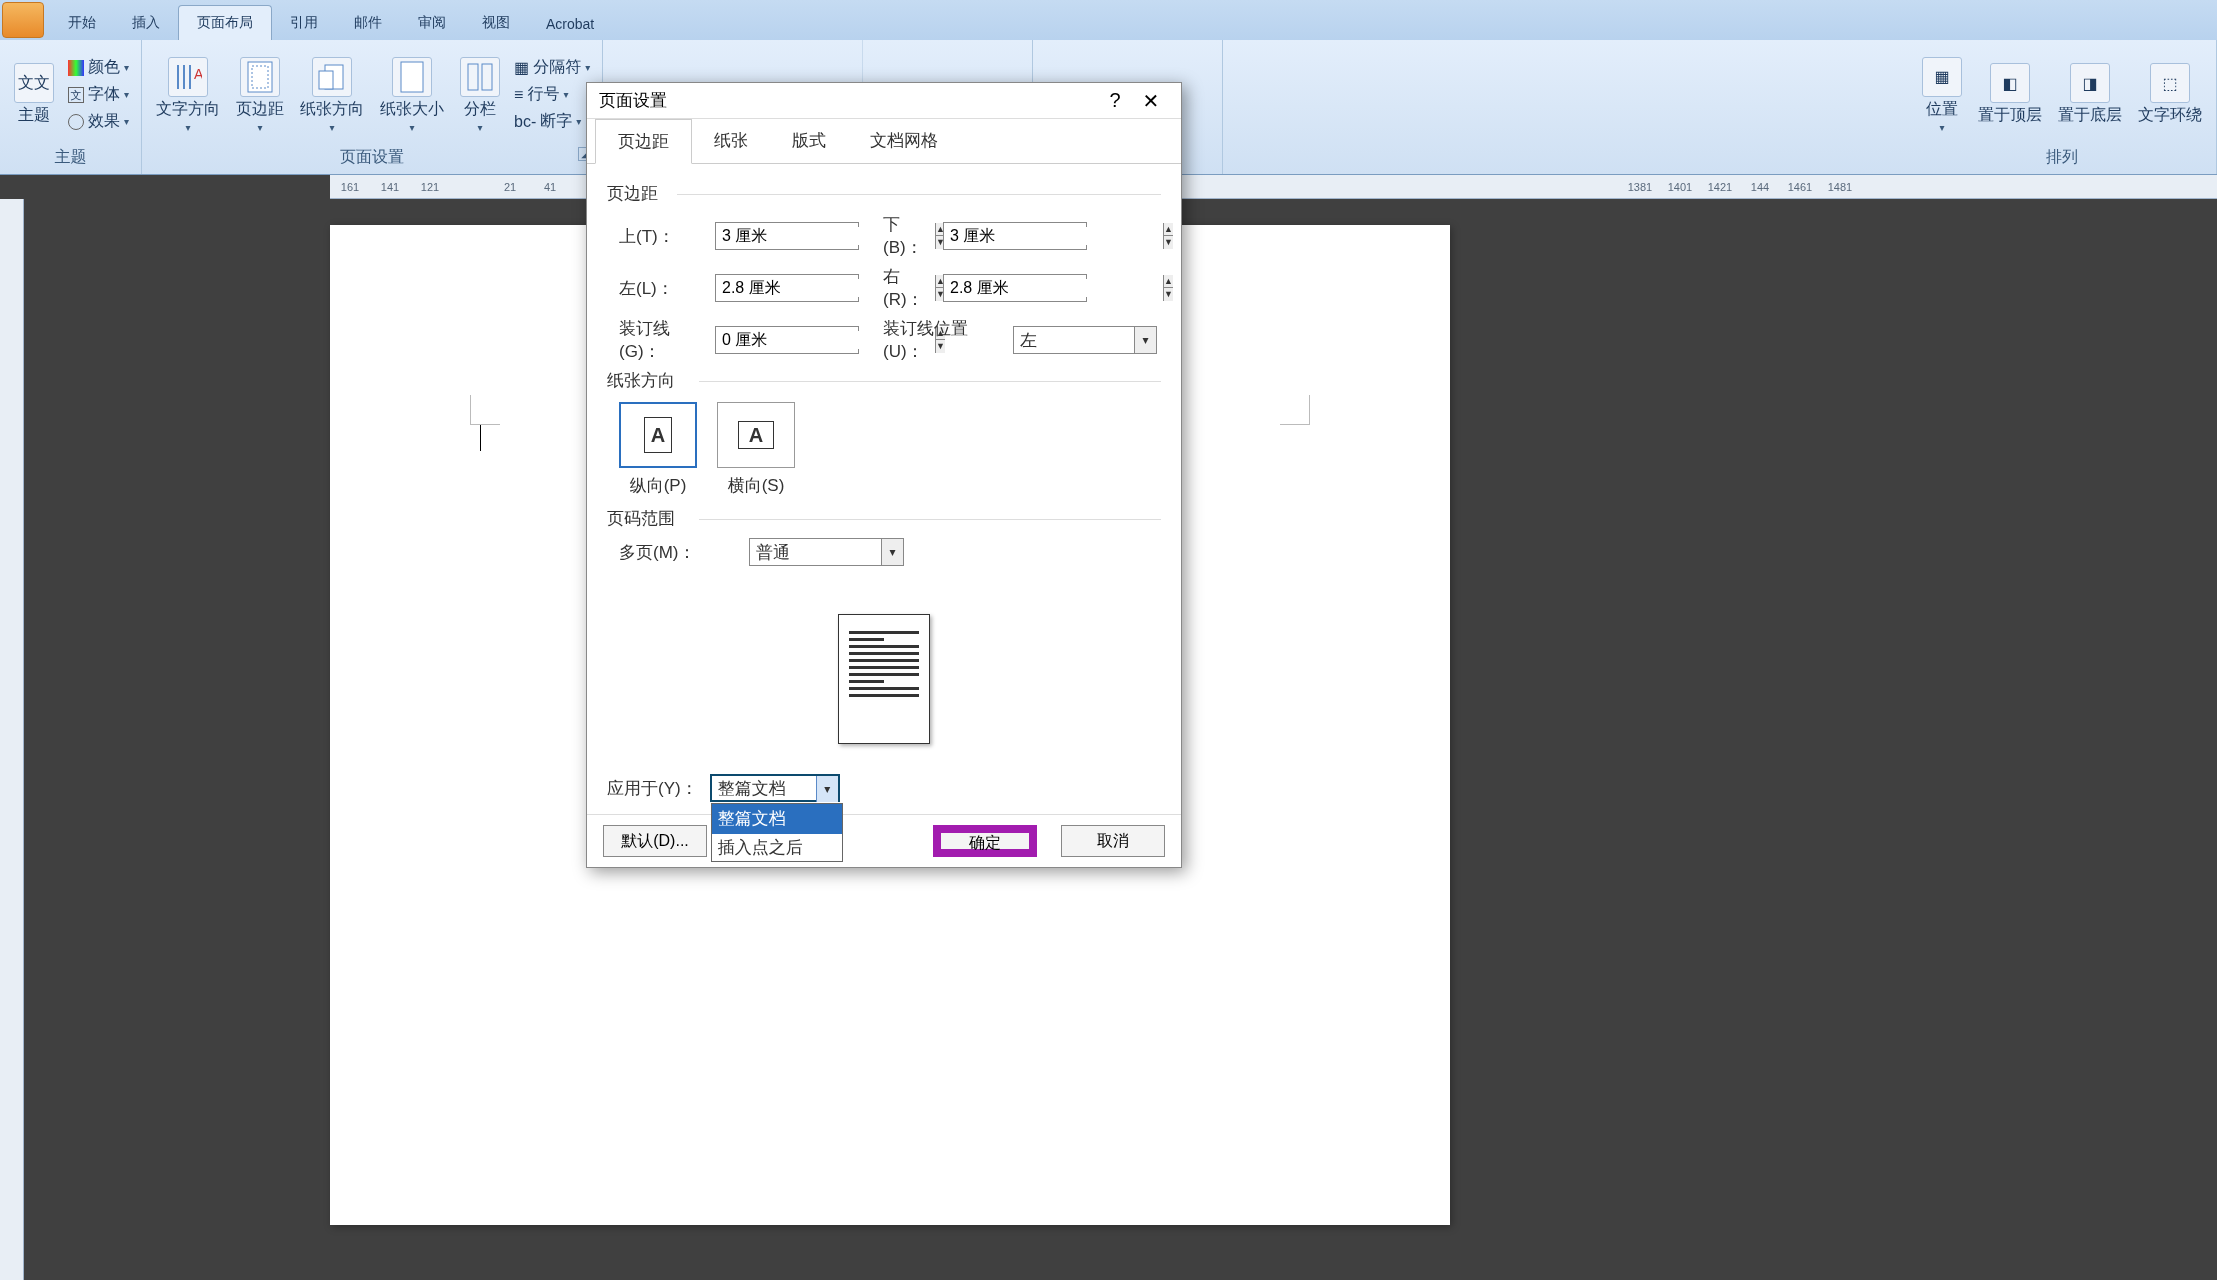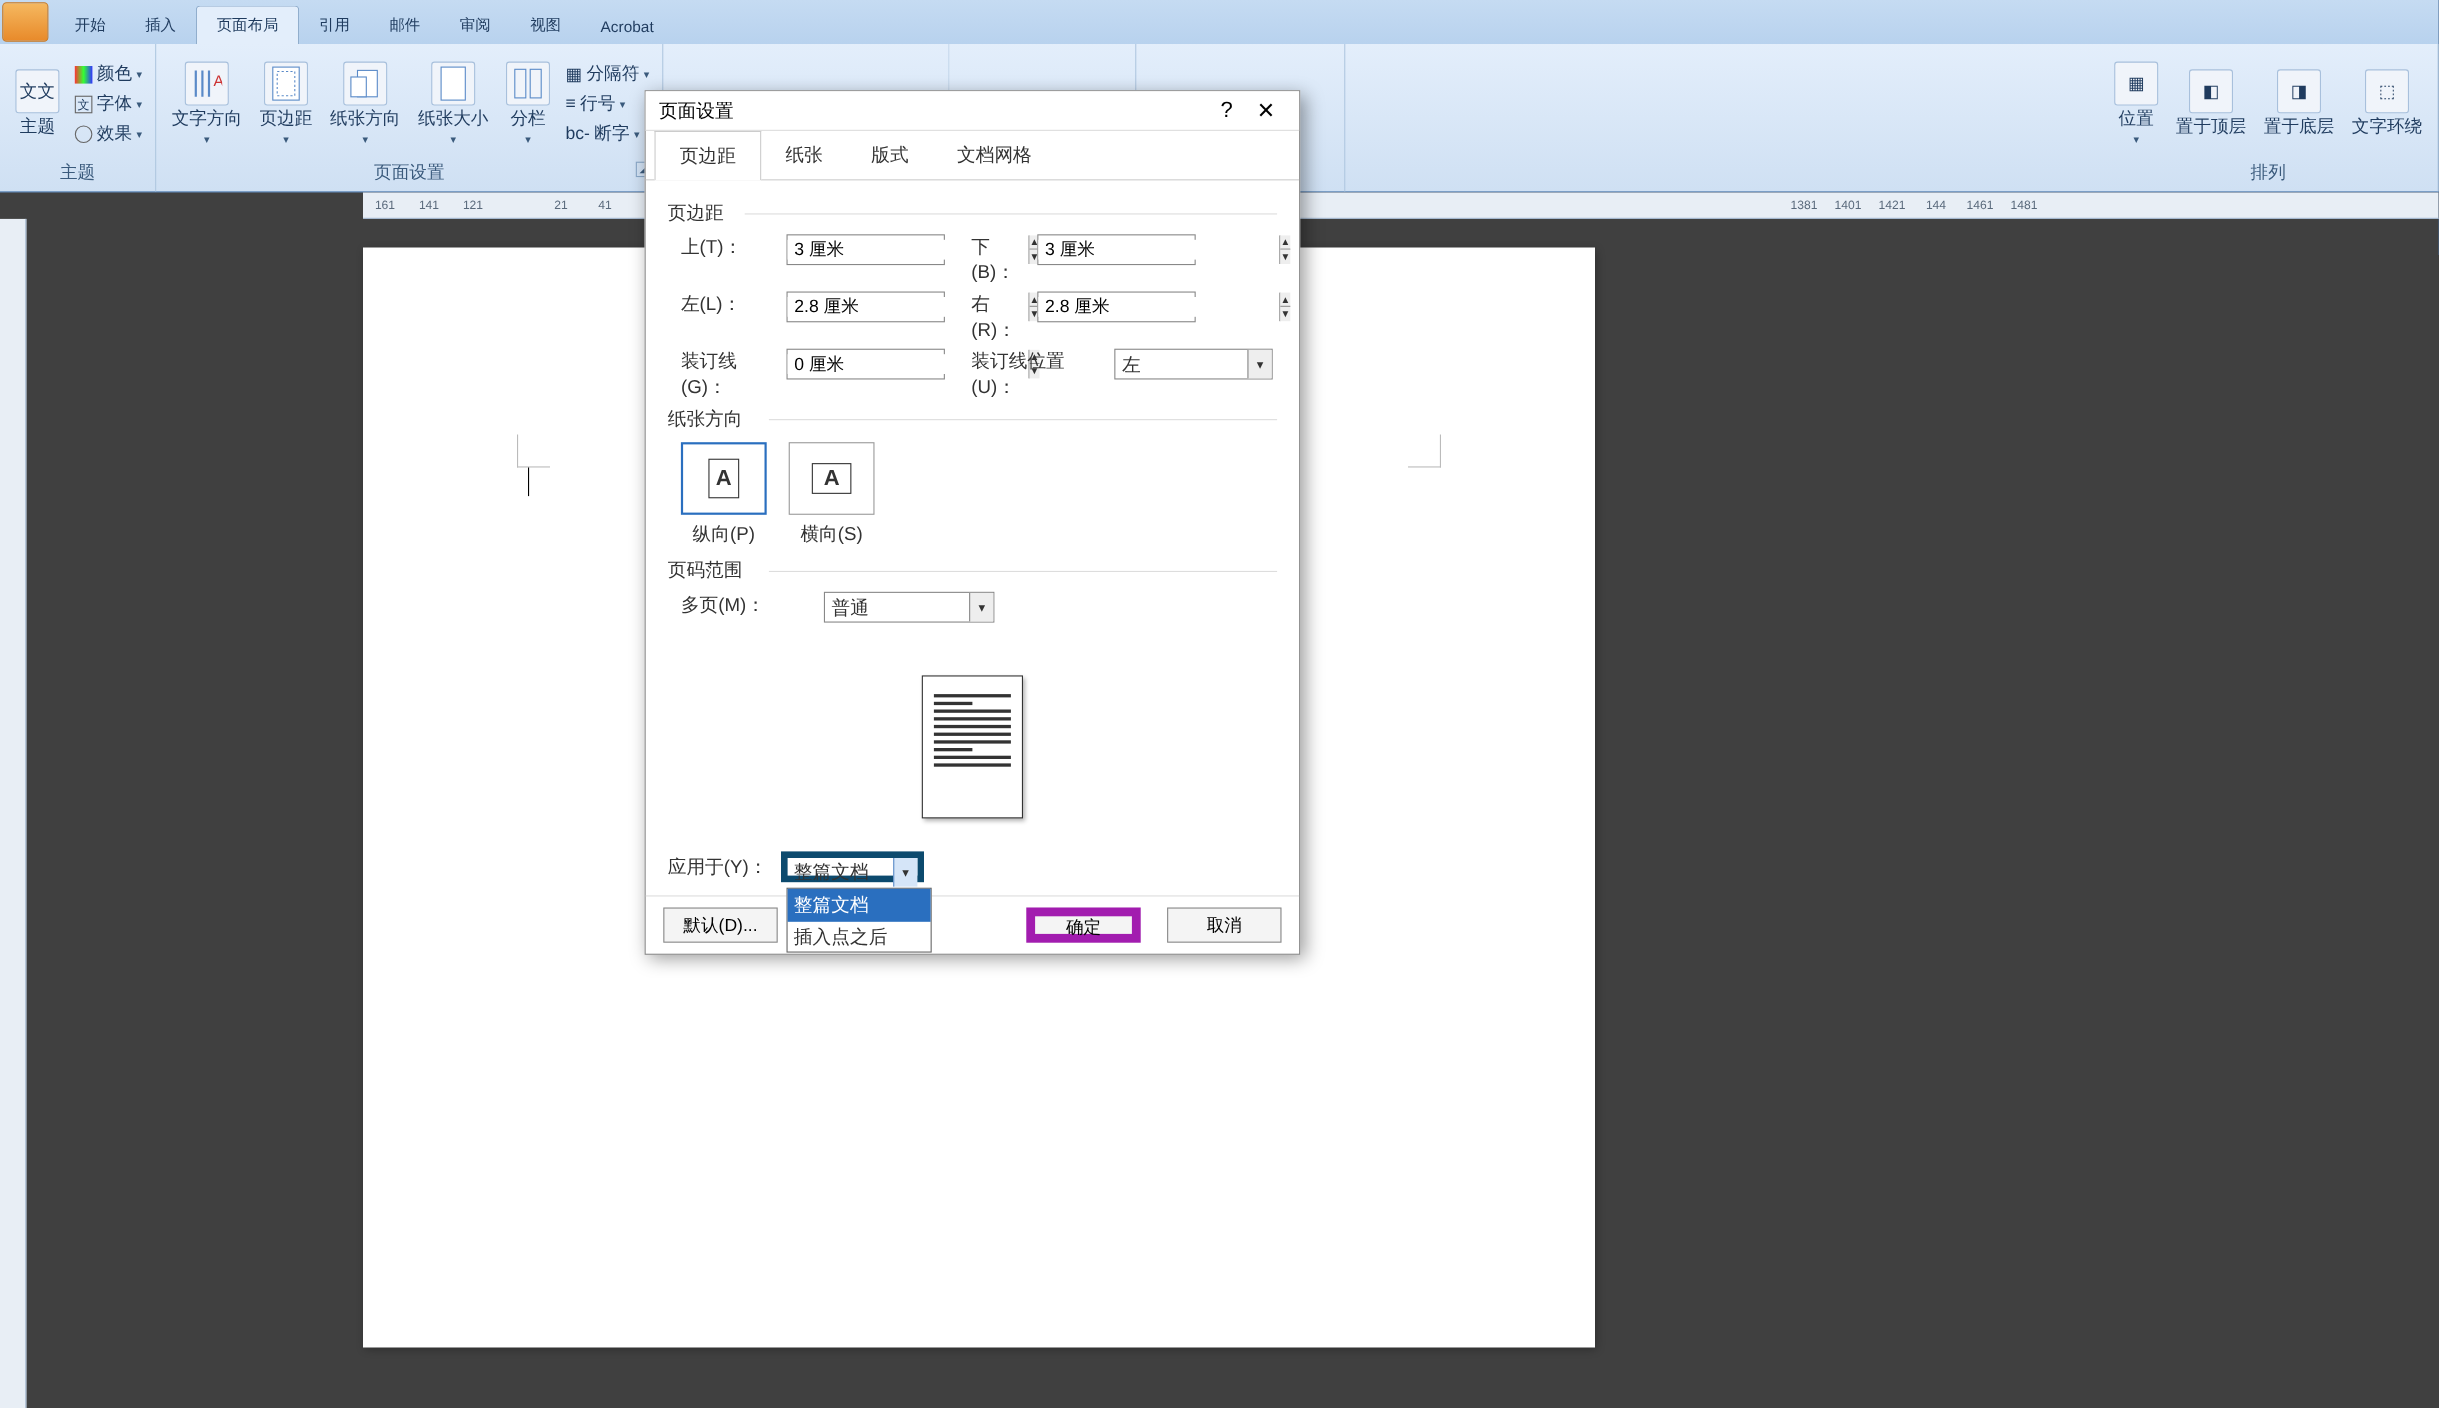--- a/index.html
+++ b/index.html
@@ -45,7 +45,7 @@
 .section-label::after { content: ""; position: absolute; top: 50%; left: 70px; right: 0; border-top: 1px solid #ddd; }
 .section-label.wide::after { left: 92px; }
 .section-label.narrow::after { left: 50px; }
-.field-row { display: flex; align-items: flex-start; margin: 6px 0; gap: 12px; }
+.field-row { display: flex; align-items: center; margin: 6px 0; gap: 12px; }
 .field-row label { width: 96px; padding-left: 12px; }
 .spinner { display: flex; align-items: center; width: 144px; border: 1px solid #888; height: 28px; background: #fff; }
 .spinner input { flex: 1; border: none; outline: none; padding: 0 6px; font-size: 16px; }

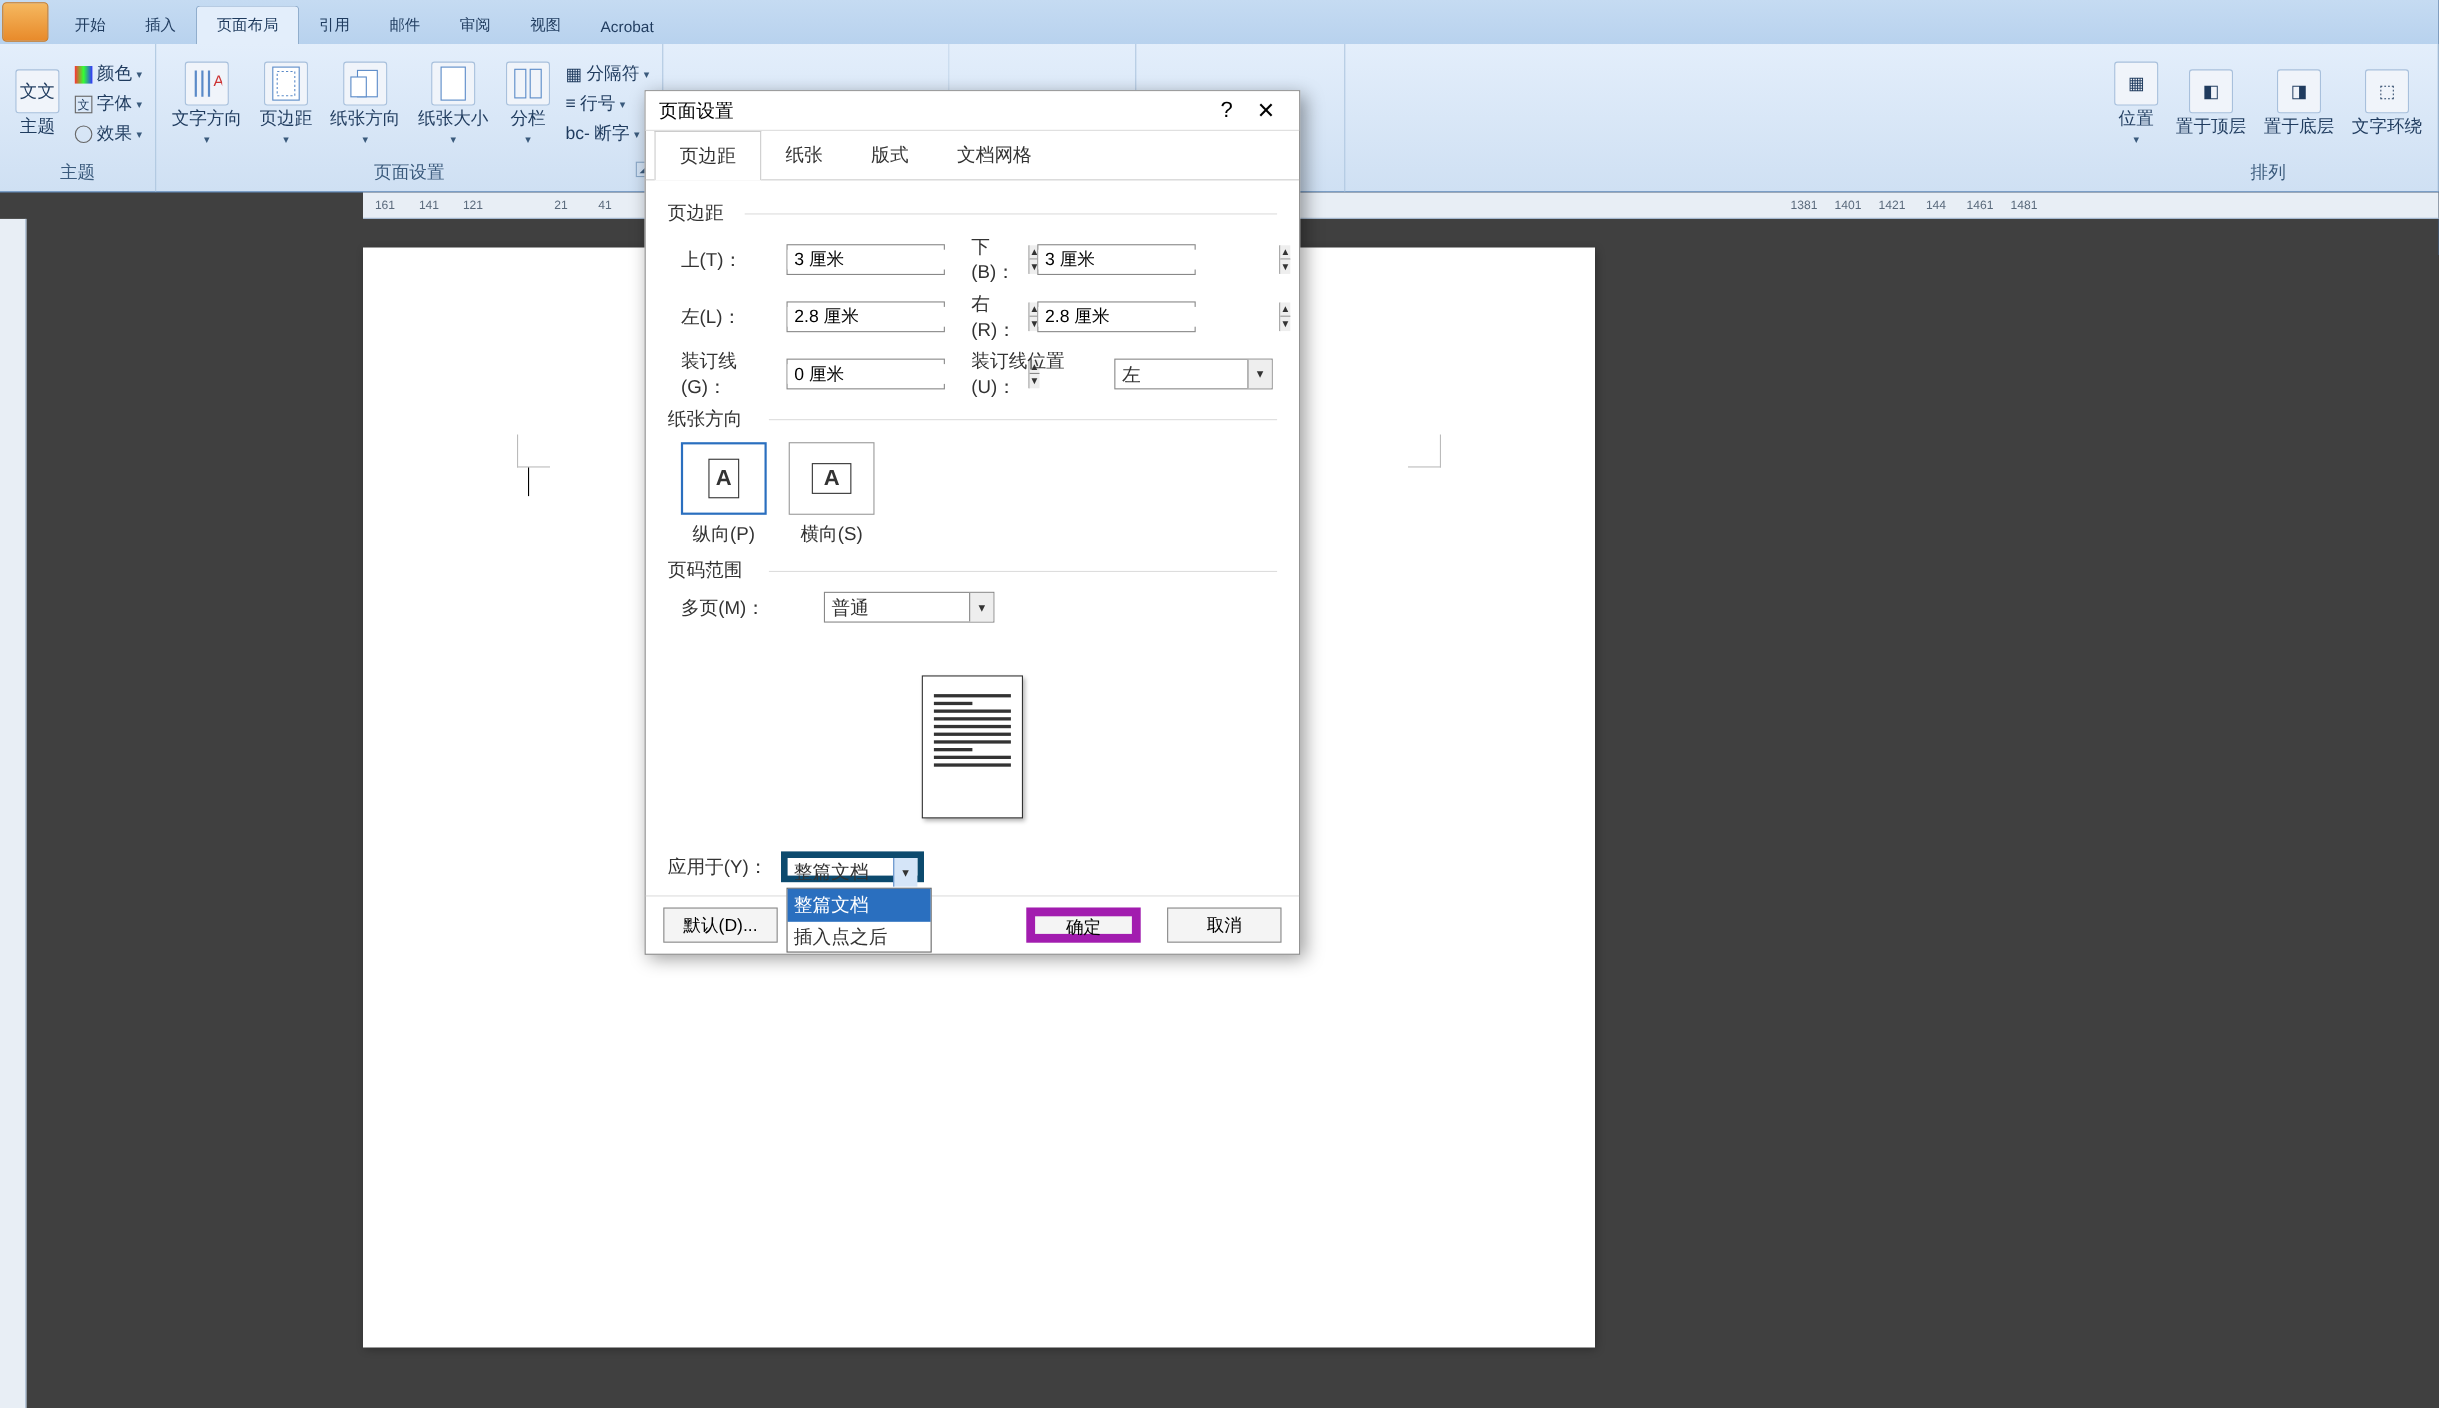--- a/index.html
+++ b/index.html
@@ -67,7 +67,7 @@
 .preview-pg .ln { height: 3px; background: #333; margin: 4px 0; }
 .preview-pg .ln.short { width: 50%; }
 .apply-row { display: flex; align-items: center; gap: 12px; margin-top: 8px; }
-.apply-combo { position: relative; width: 130px; border: 6px solid #0c4a6e; height: 28px; background: #fff; }
+.apply-combo { position: relative; width: 130px; border: 2px solid #0c4a6e; height: 28px; background: #fff; }
 .apply-combo .sel { padding: 0 6px; line-height: 26px; }
 .apply-combo .dd { position: absolute; right: 0; top: 0; width: 22px; height: 26px; background: #d5e5f8; border-left: 1px solid #5a8ac8; text-align: center; line-height: 26px; cursor: pointer; font-size: 12px; }
 .apply-dropdown { position: absolute; top: 27px; left: -1px; width: 132px; background: #fff; border: 1px solid #666; z-index: 10; }

